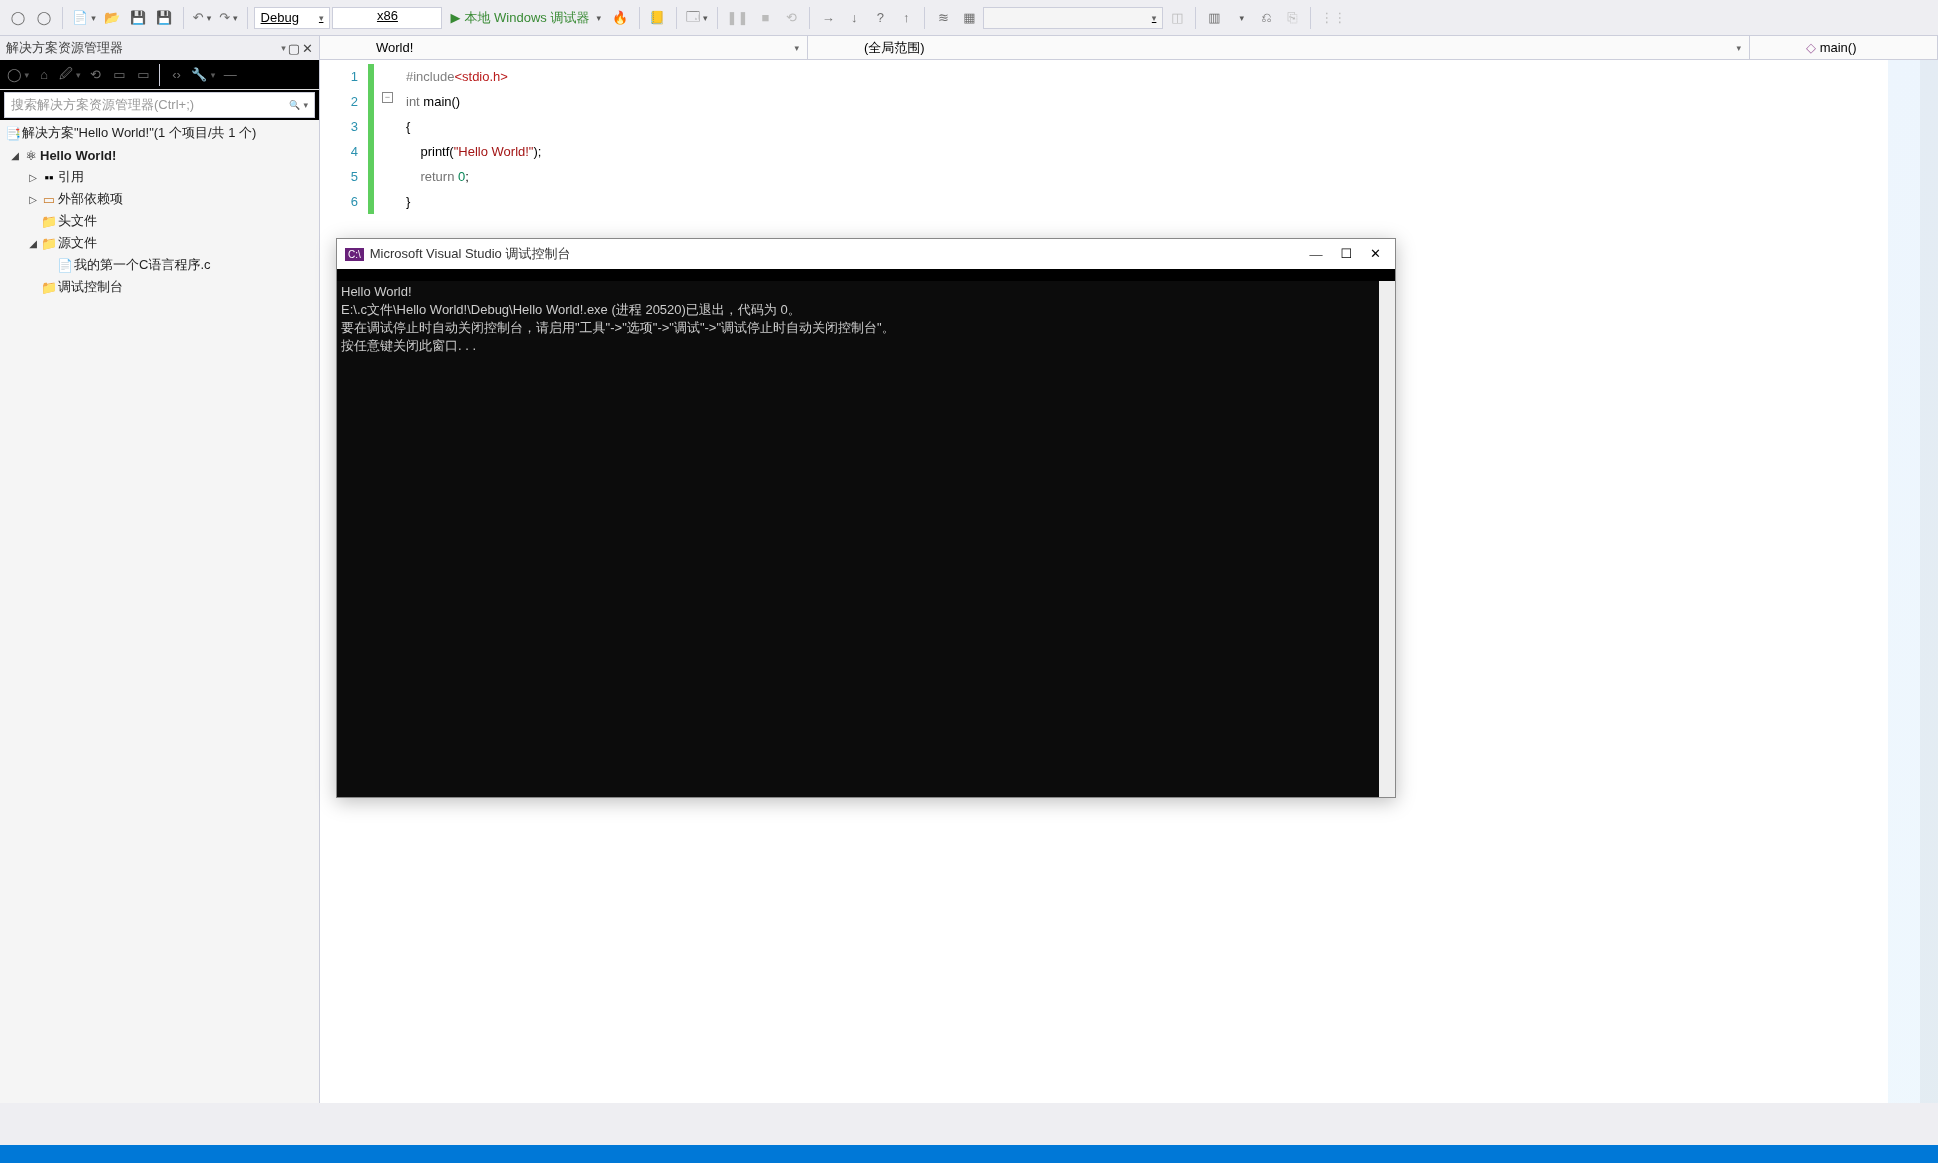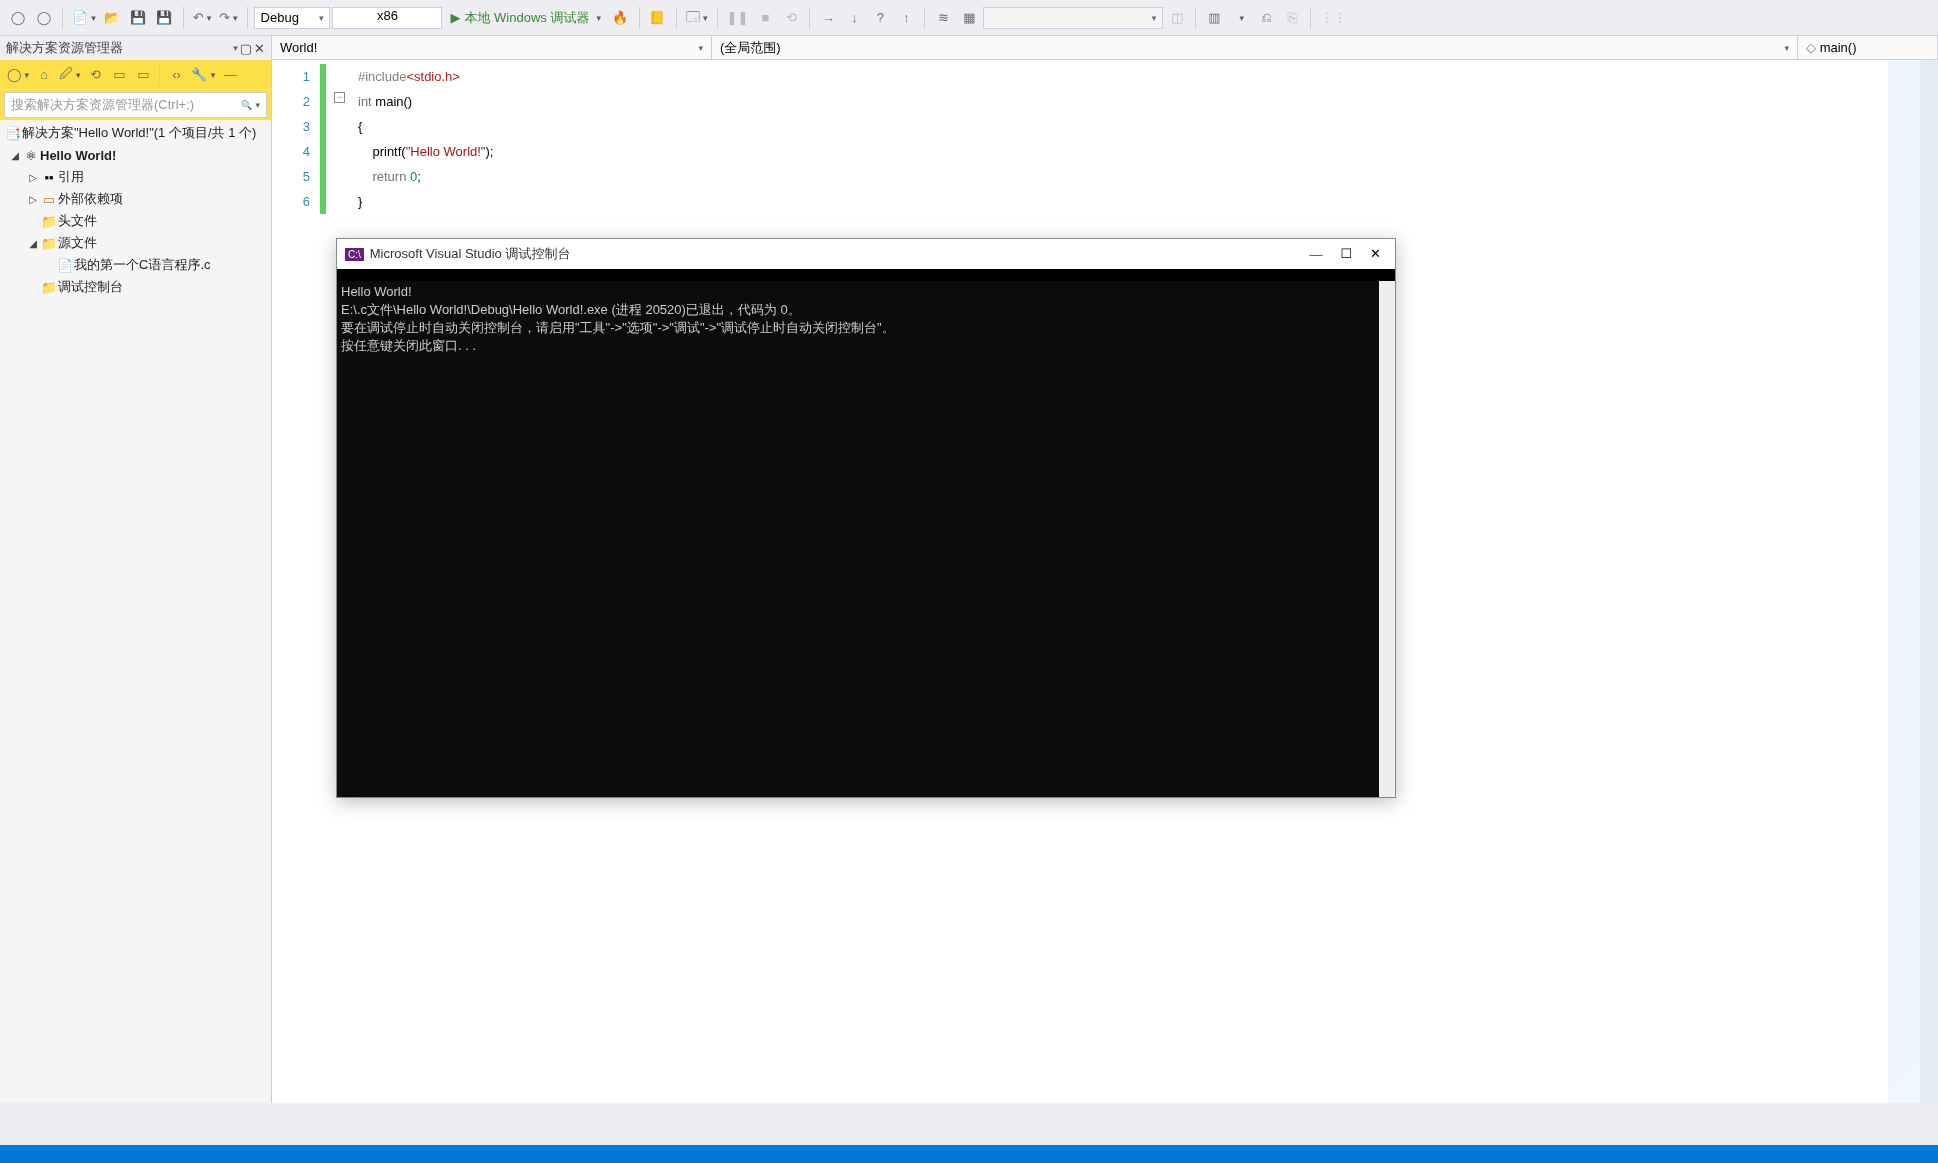--- a/index.html
+++ b/index.html
@@ -9,7 +9,7 @@
 .toolbar { height: 36px; background: #eeeef2; border-bottom: 1px solid #cccedb; display: flex; align-items: center; padding: 0 6px; gap: 2px; }
 .tb-btn { height: 24px; min-width: 24px; display: inline-flex; align-items: center; justify-content: center; padding: 0 3px; color: #717171; cursor: pointer; }
 .tb-sep { width: 1px; height: 22px; background: #cccedb; margin: 0 4px; }
-.tb-combo { height: 22px; background: #fff; border: 1px solid #cccedb; padding: 0 6px; display: flex; align-items: center; gap: 20px; font-size: 12px; }
+.tb-combo { height: 22px; background: #fff; border: 1px solid #cccedb; padding: 0 6px; display: flex; align-items: center; gap: 20px; font-size: 12px; text-decoration: underline; }
 .tb-combo.wide { min-width: 70px; }
 .tb-combo.wider { min-width: 110px; justify-content: space-between; flex-direction: column; }
 .tb-combo.xwide { min-width: 180px; justify-content: space-between; }

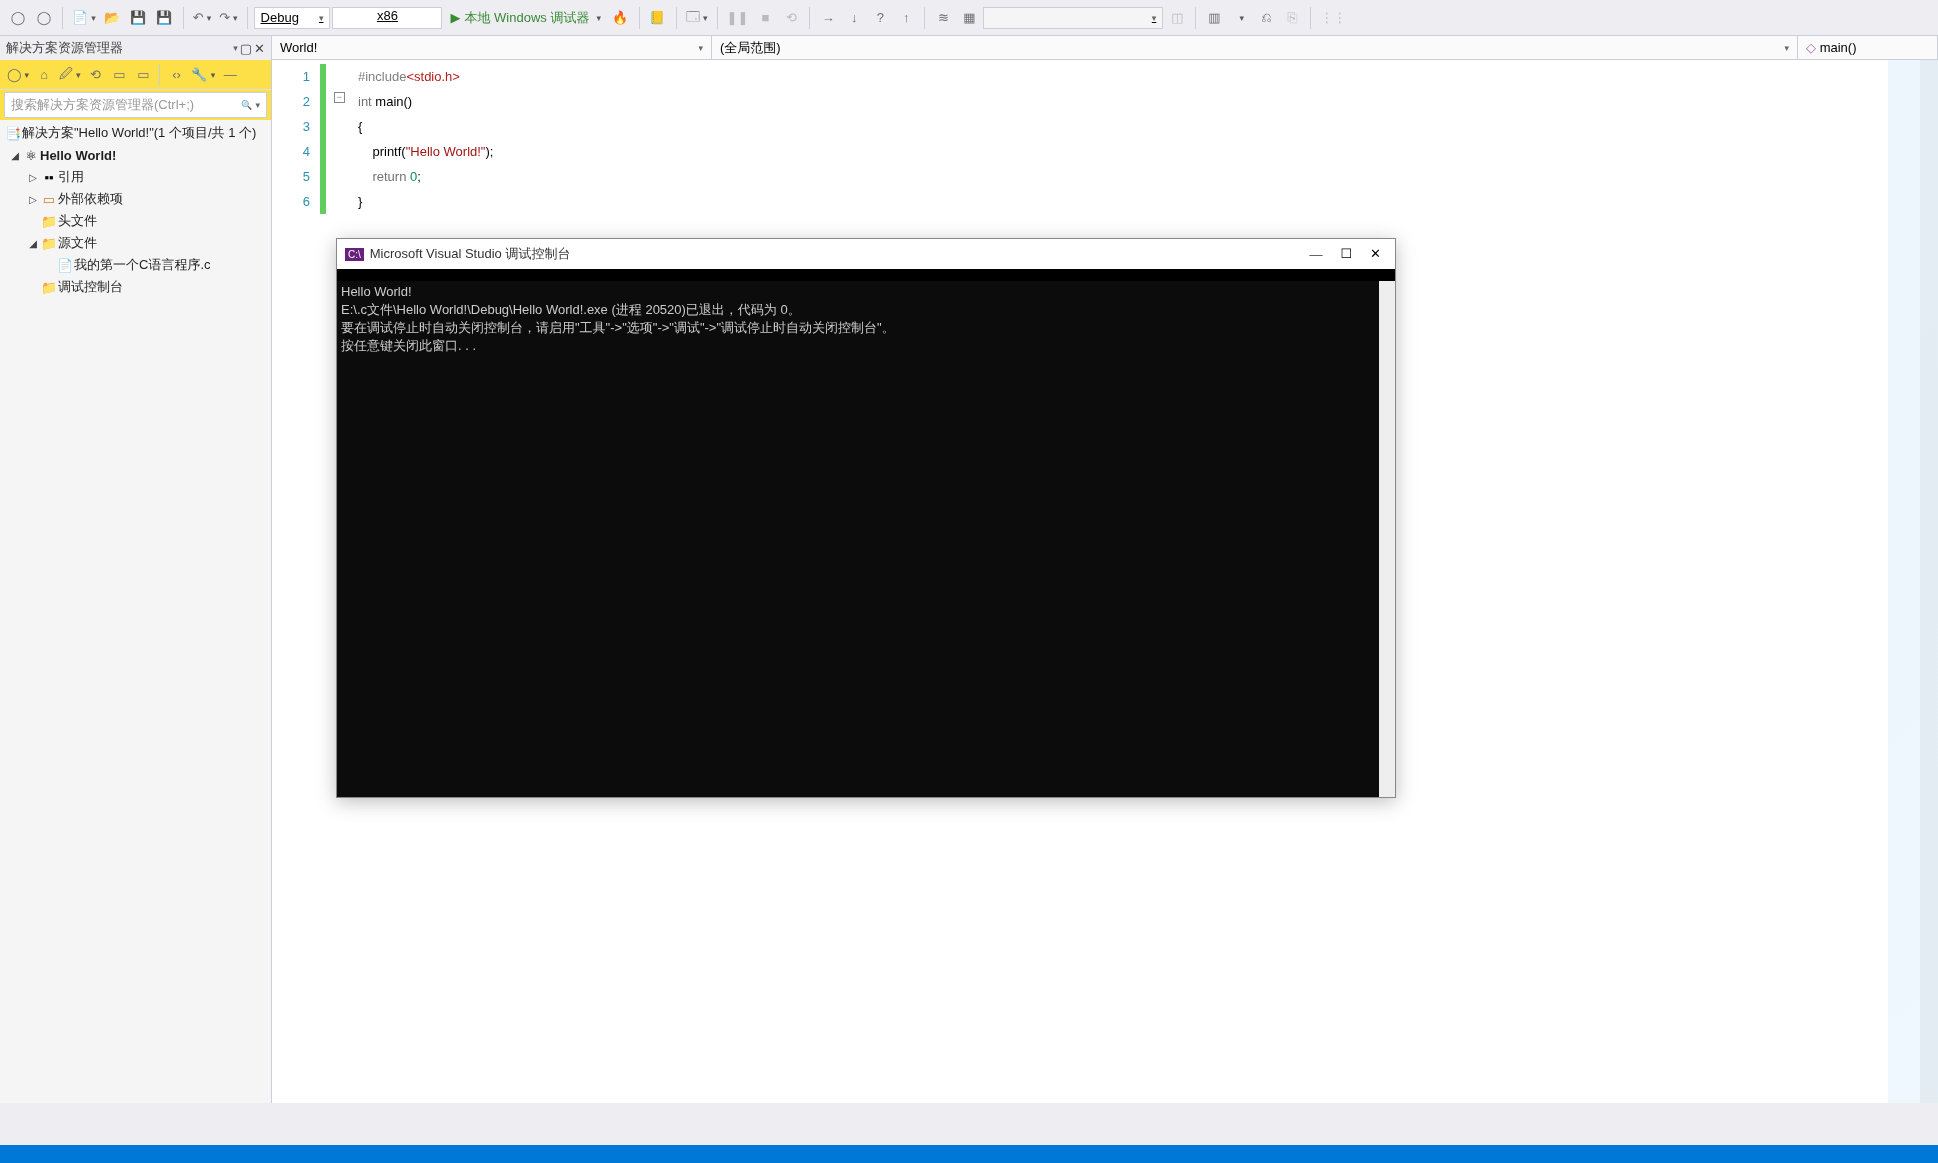--- a/index.html
+++ b/index.html
@@ -20,7 +20,7 @@
 .main-row { display: flex; height: calc(100% - 36px - 60px); }
 
 
-.sol-panel { width: 272px; background: #fde047; display: flex; flex-direction: column; border-right: 1px solid #cccedb; }
+.sol-panel { width: 320px; background: #000000; display: flex; flex-direction: column; border-right: 1px solid #cccedb; }
 .sol-title { height: 24px; background: #eeeef2; display: flex; align-items: center; justify-content: space-between; padding: 0 6px; font-size: 12px; color: #444; }
 .sol-title-ctrls { display: flex; gap: 2px; align-items: center; }
 .sol-tb { height: 30px; display: flex; align-items: center; gap: 0; padding: 0 4px; border-bottom: 1px solid #e0e0e0; }

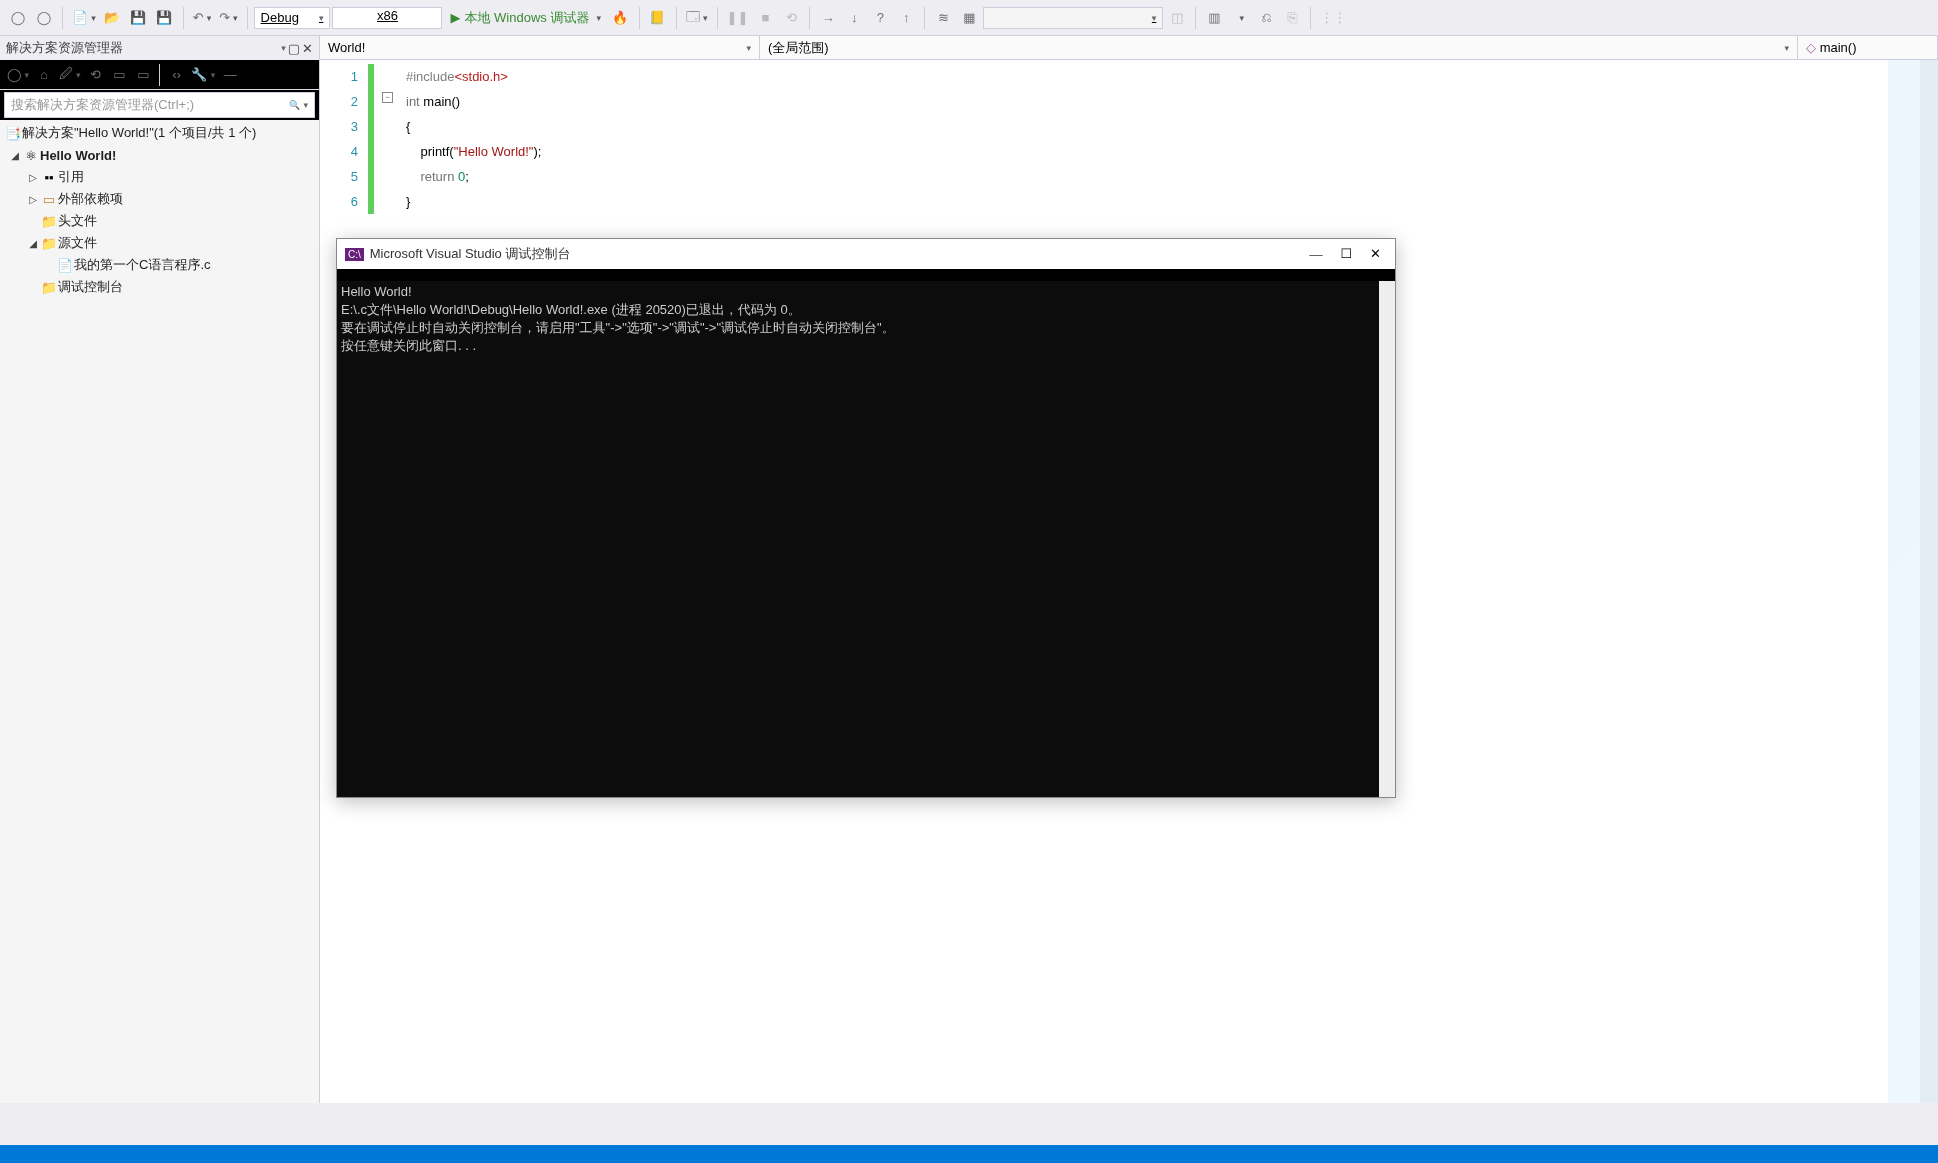--- a/index.html
+++ b/index.html
@@ -35,7 +35,7 @@
 
 .editor-col { flex: 1; display: flex; flex-direction: column; }
 .nav-bar { height: 24px; background: #fafafa; border-bottom: 1px solid #cccedb; display: flex; }
-.nav-combo { flex: 1; border-right: 1px solid #cccedb; display: flex; align-items: center; padding: 0 8px; font-size: 12px; justify-content: space-between; }
+.nav-combo { flex: 1; border-right: 1px solid #cccedb; display: flex; align-items: center; padding: 0 8px; font-size: 12px; justify-content: space-between; margin-left: 48px; }
 .nav-combo.small { flex: 0 0 140px; }
 .editor-body { flex: 1; display: flex; background: #fff; font-family: Consolas, "Courier New", monospace; font-size: 19px; position: relative; overflow: hidden; }
 .gutter { width: 48px; background: #fff; color: #2b91af; text-align: right; padding: 4px 10px 0 0; line-height: 25px; }

